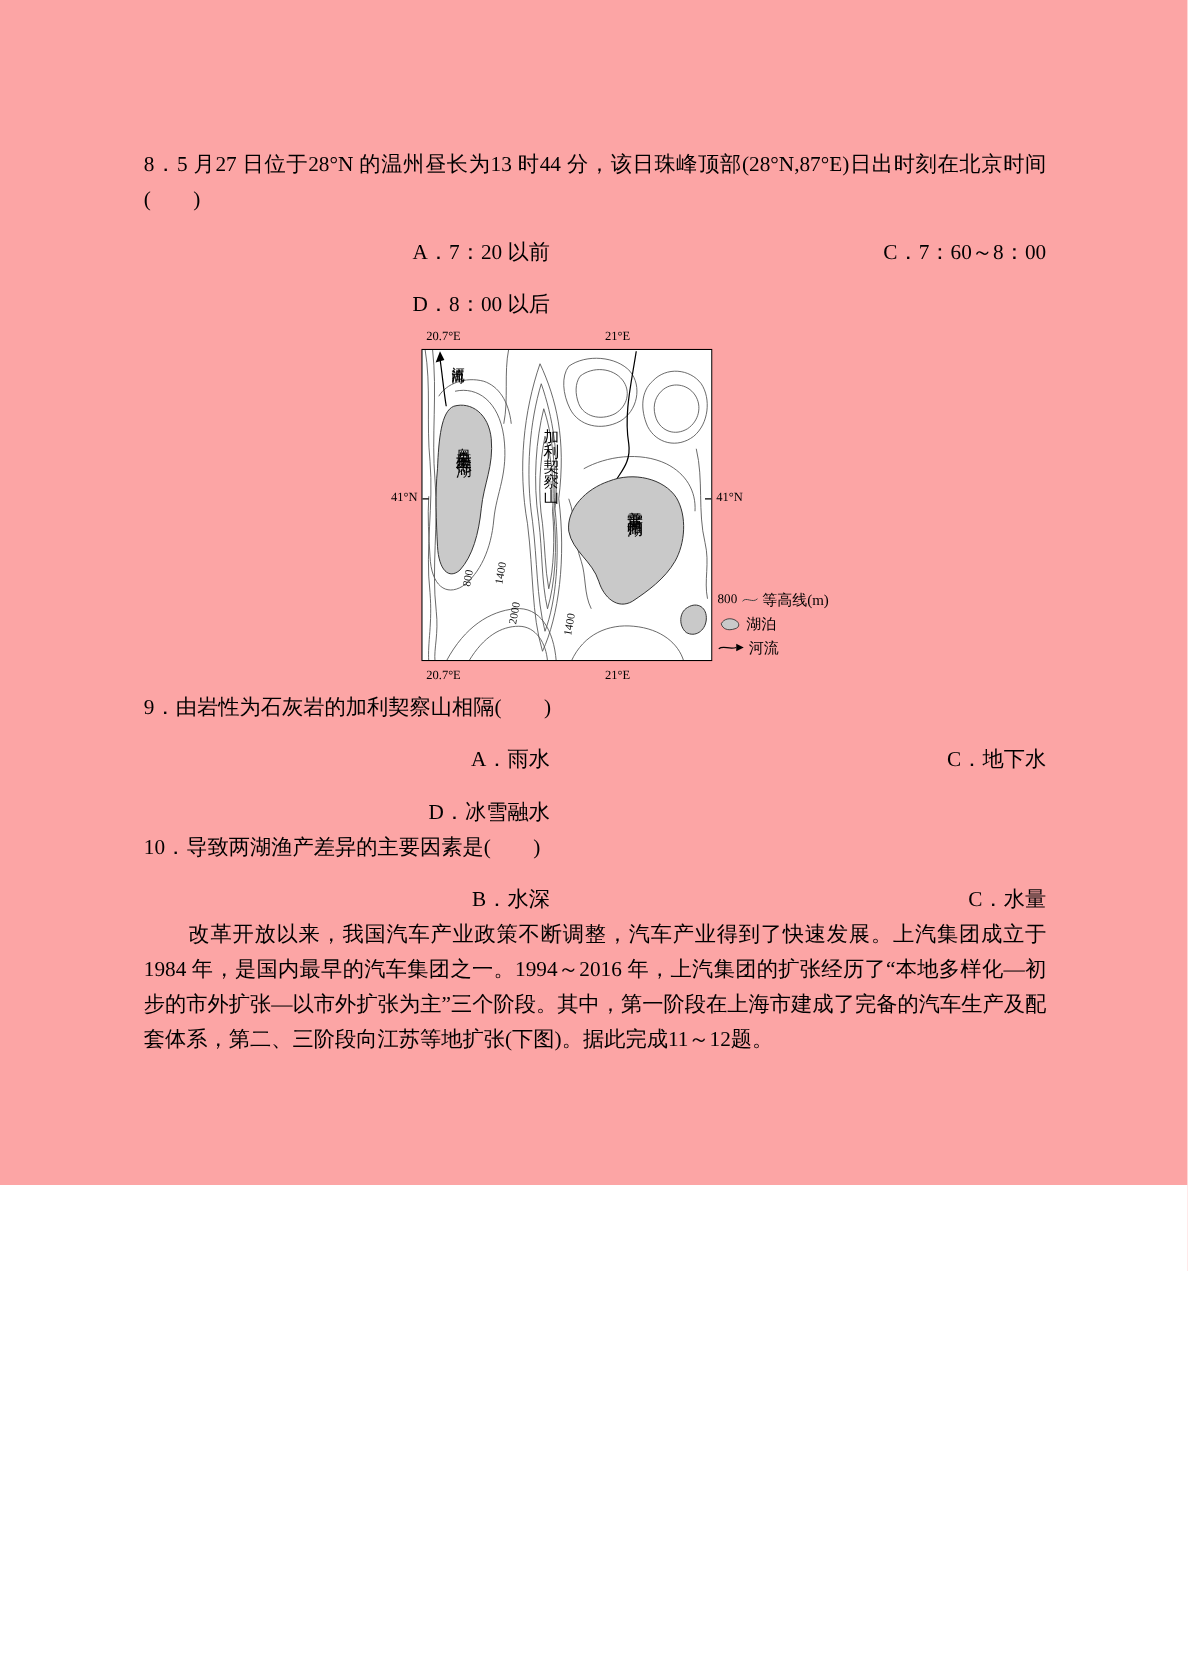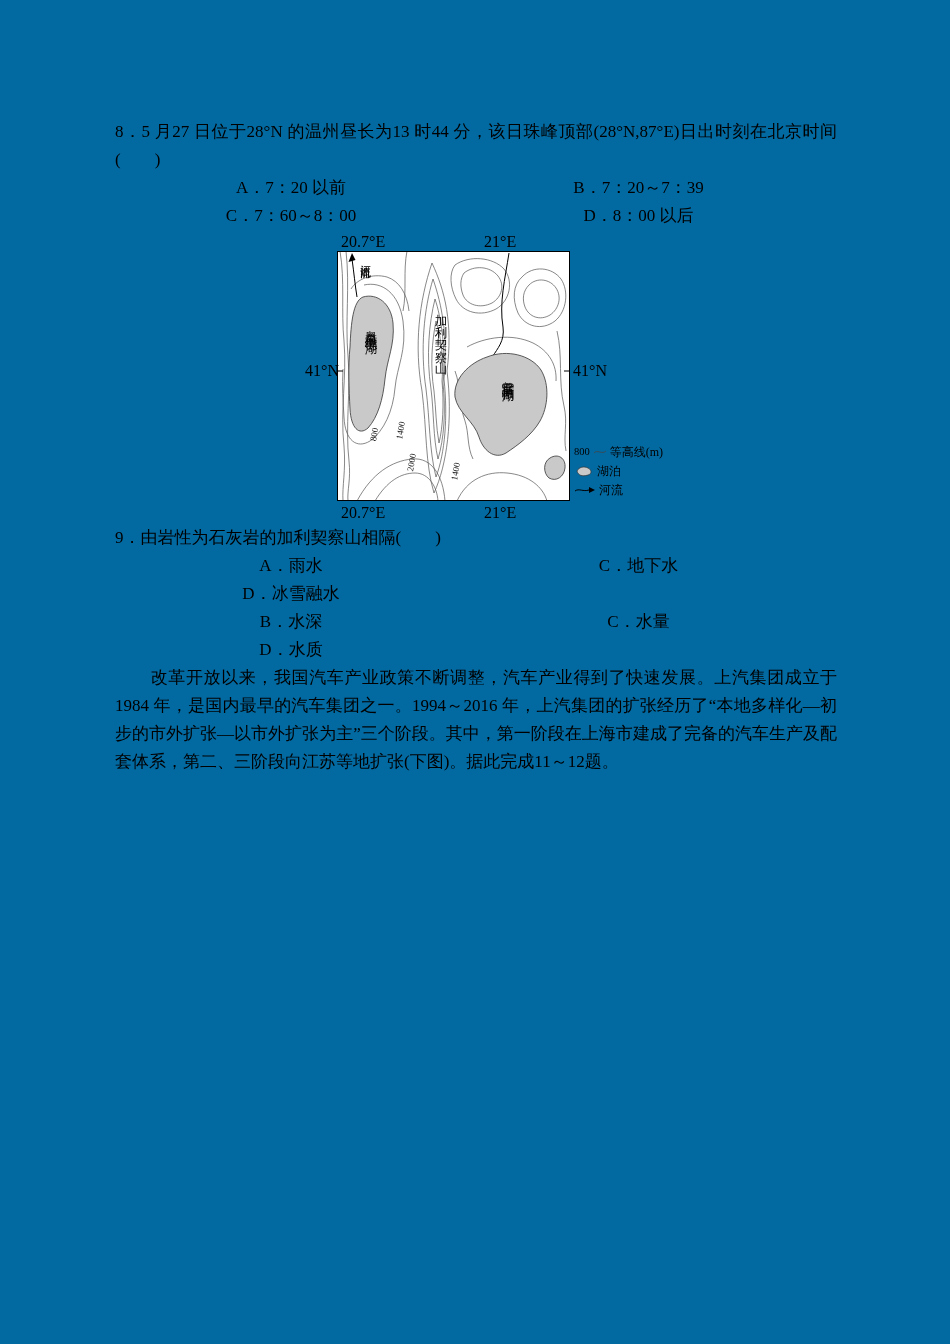--- a/index.html
+++ b/index.html
@@ -9,7 +9,7 @@
     font-family:"Liberation Serif","DejaVu Serif",serif;
     color:#000;
   }
-  .page { position:relative; width:950px; height:1344px; background:#0369a1; overflow:hidden; }
+  .page { position:relative; width:950px; height:948px; background:#fca5a5; overflow:hidden; }
   .content {
     position:absolute; left:115px; top:118px; width:722px;
     font-size:17px; line-height:28px; text-align:justify;

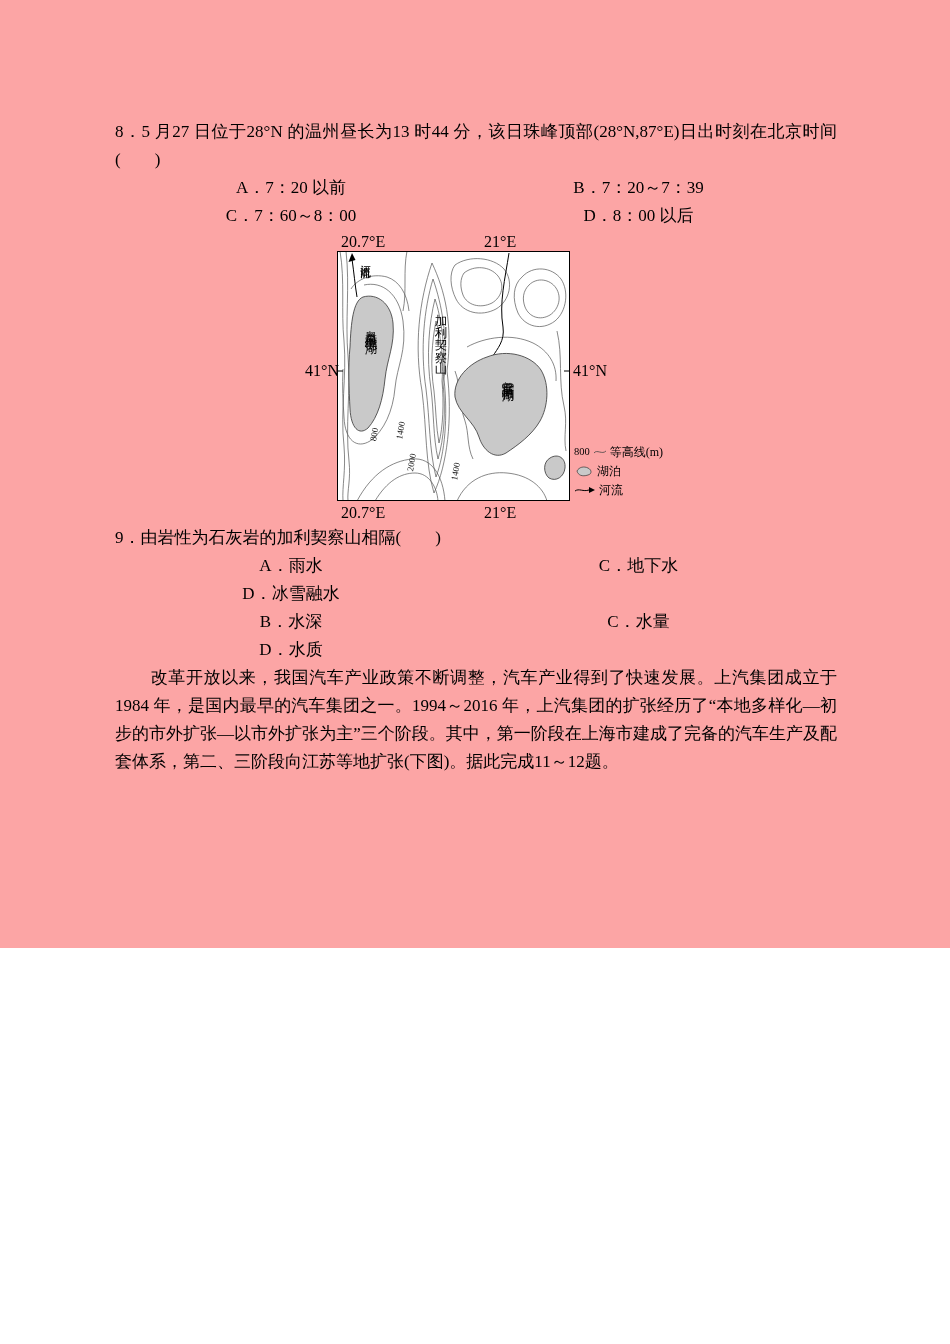--- a/index.html
+++ b/index.html
@@ -17,7 +17,7 @@
   .para { text-align:justify; }
   .indent { text-indent:2.1em; }
   .options { display:grid; grid-template-columns:298px 1fr; padding-left:27px; }
-  .option { line-height:28px; text-align:center; white-space:nowrap; }
+  .option { line-height:28px; text-align:right; white-space:nowrap;margin-top:14px; }
 
   
   .map-wrap {

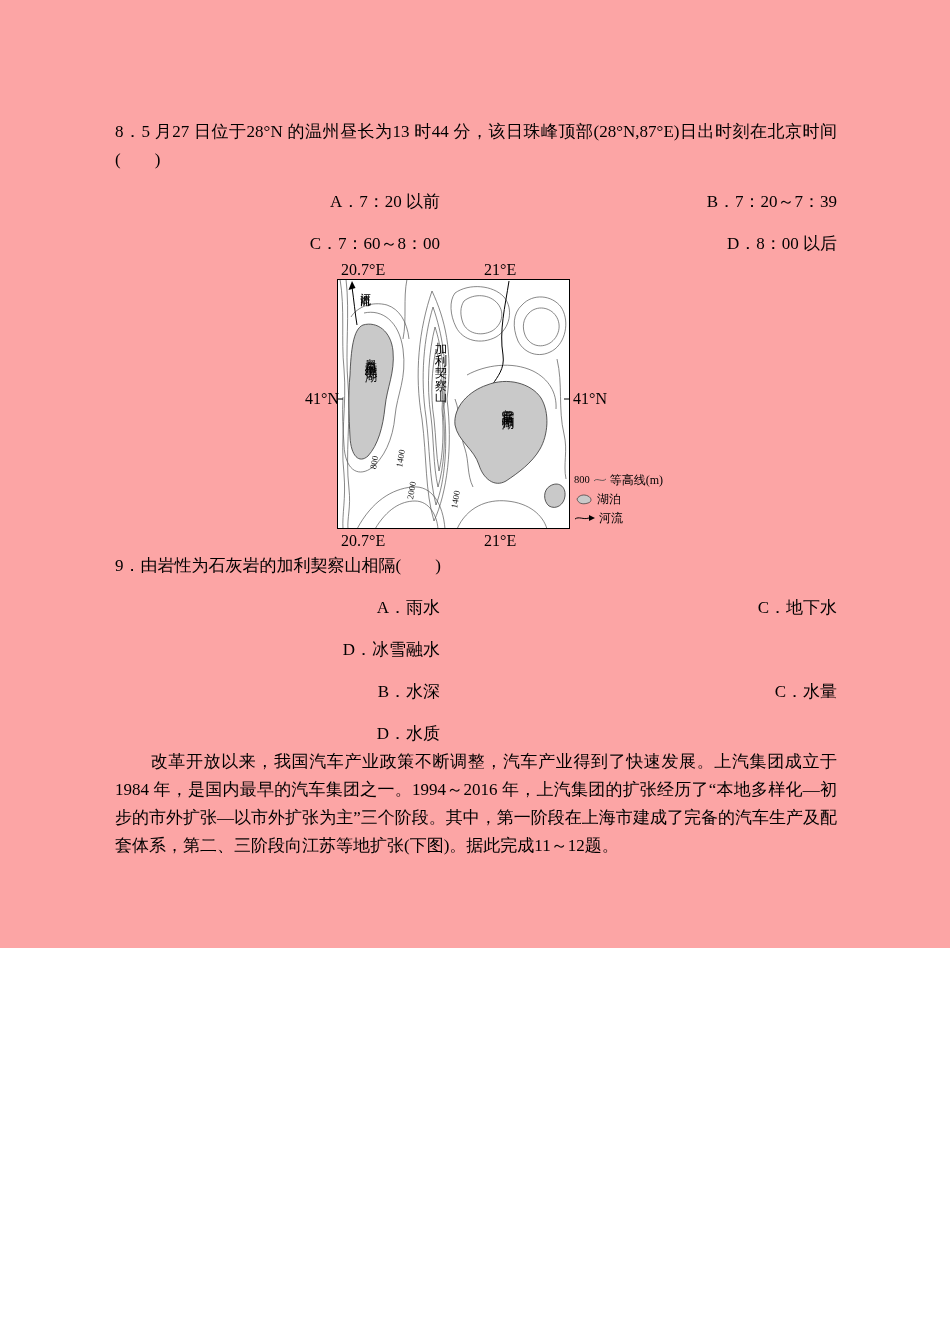--- a/index.html
+++ b/index.html
@@ -52,7 +52,6 @@
     <p class="para"><span>8．</span><span>5 月27 日位于28°N 的温州昼长为13 时44 分，该日珠峰顶部(28°N,87°E)日出时刻在北京时间(　　)</span></p>
     <div class="options">
       <div class="option">A．7：20 以前</div>
-      <div class="option">B．7：20～7：39</div>
       <div class="option">C．7：60～8：00</div>
       <div class="option">D．8：00 以后</div>
     </div>

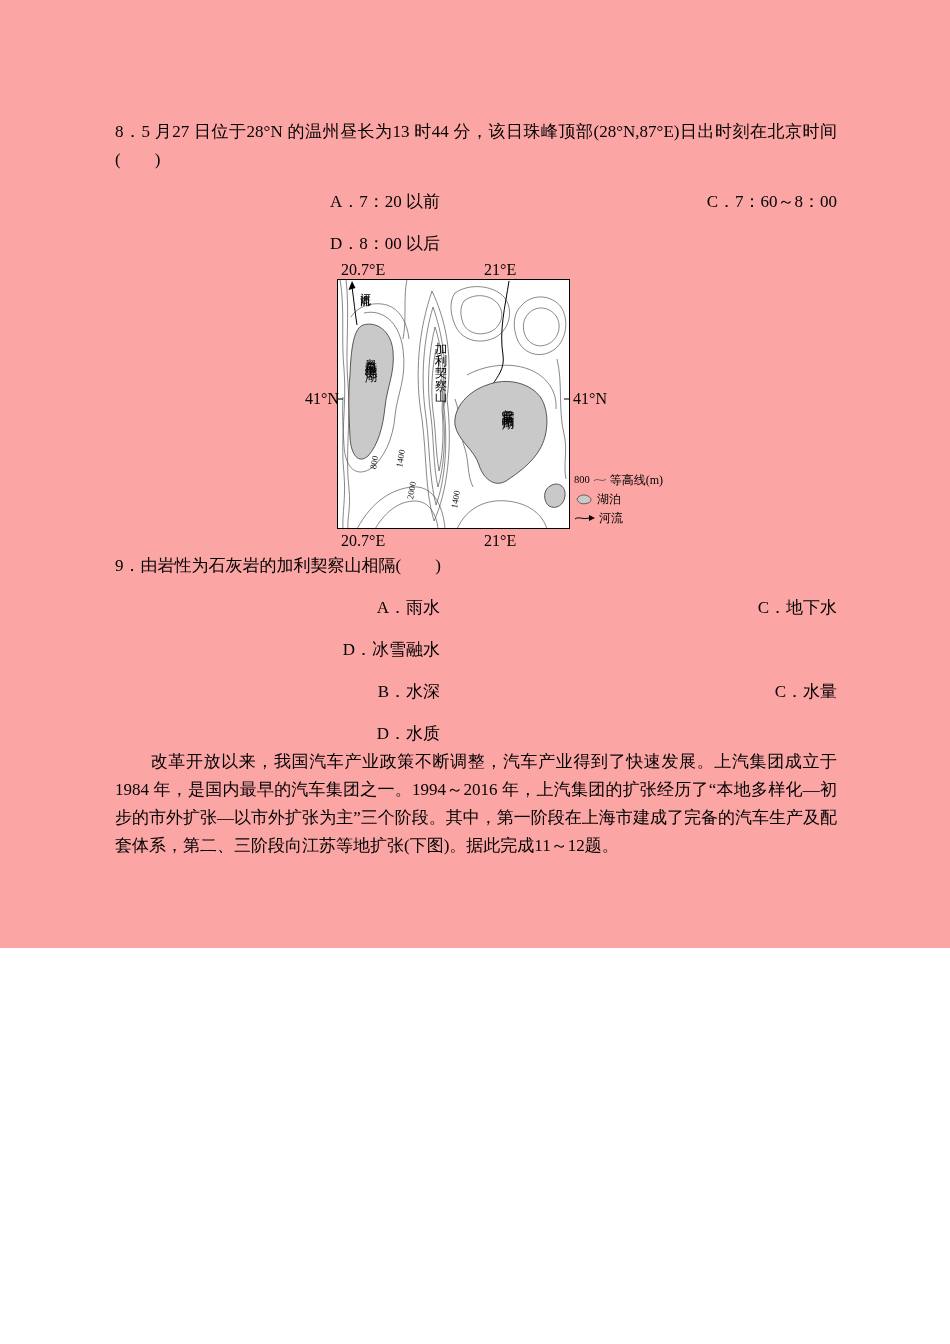--- a/index.html
+++ b/index.html
@@ -26,7 +26,7 @@
     font-size:13px; line-height:15px; text-align:left;
   }
   .map-svg { position:absolute; left:32px; top:17px; }
-  .mlabel { position:absolute; font-size:16px; line-height:15px; white-space:nowrap; }
+  .mlabel { position:absolute; font-size:10px; line-height:15px; white-space:nowrap; }
   .vtext { writing-mode:vertical-rl; text-orientation:upright; white-space:nowrap; }
   .lab-river { left:53px; top:23px; font-size:10.5px; letter-spacing:1px; }
   .lab-ohrid { left:58px; top:86px; font-size:12.5px; letter-spacing:3px; }

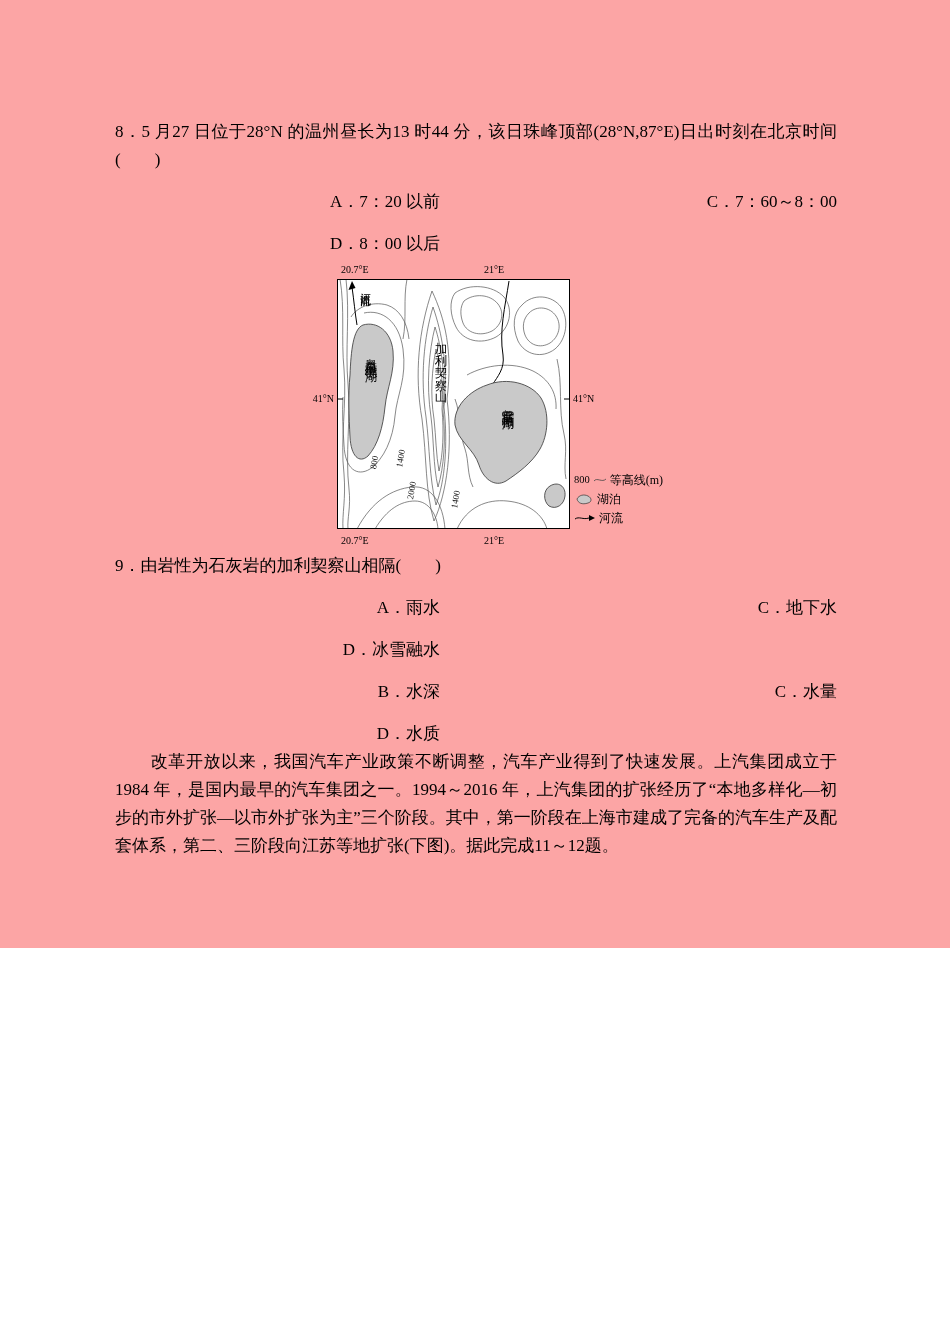--- a/index.html
+++ b/index.html
@@ -153,6 +153,7 @@
       <div class="option">D．冰雪融水</div>
     </div>
 
+    <p class="para"><span>10．</span><span>导致两湖渔产差异的主要因素是(　　)</span></p>
     <div class="options">
       <div class="option">B．水深</div>
       <div class="option">C．水量</div>

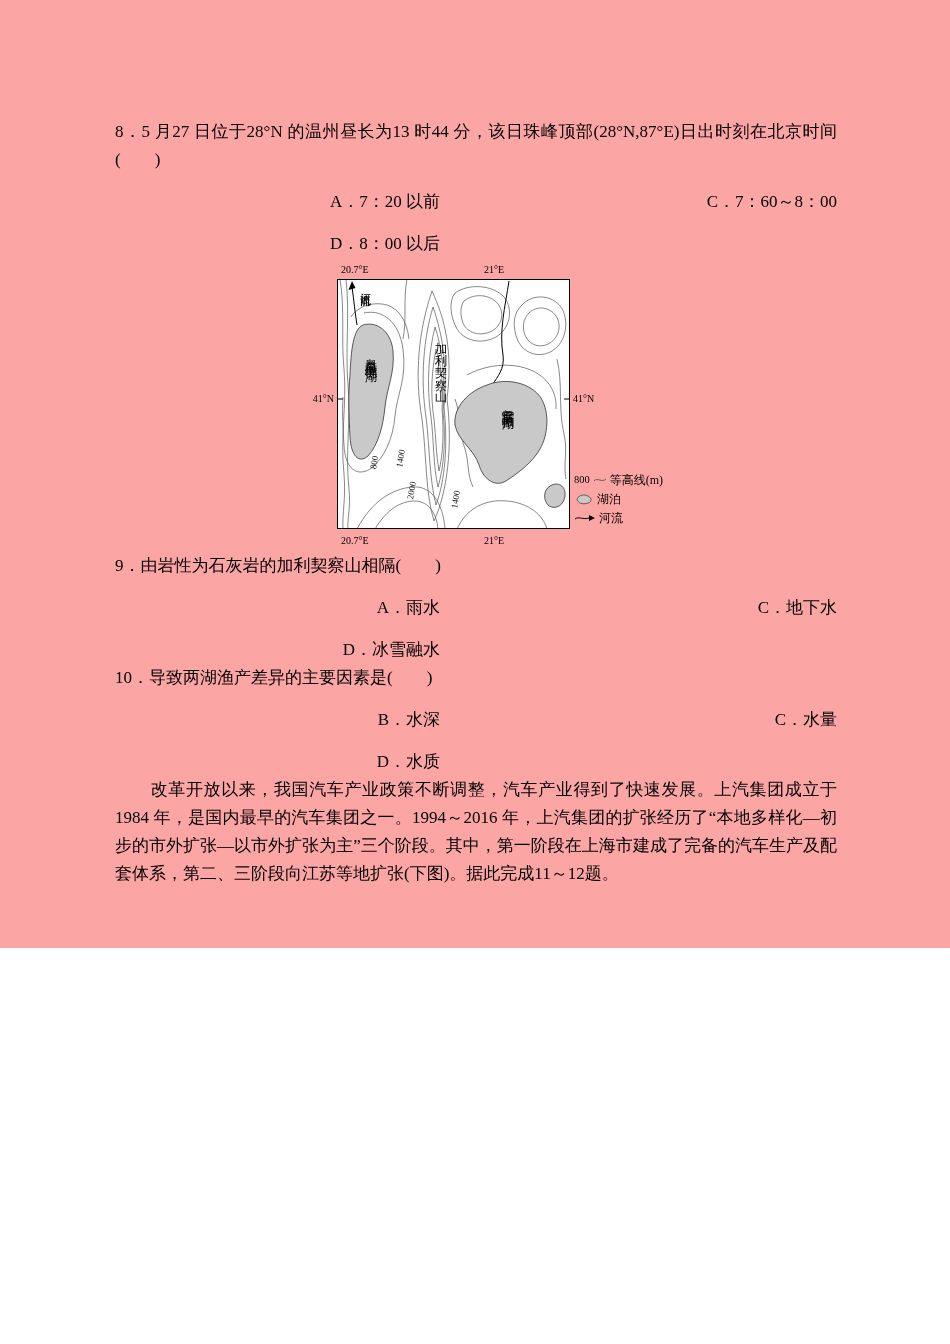--- a/index.html
+++ b/index.html
@@ -157,7 +157,6 @@
     <div class="options">
       <div class="option">B．水深</div>
       <div class="option">C．水量</div>
-      <div class="option">D．水质</div>
     </div>
 
     <p class="para indent">改革开放以来，我国汽车产业政策不断调整，汽车产业得到了快速发展。上汽集团成立于1984 年，是国内最早的汽车集团之一。1994～2016 年，上汽集团的扩张经历了“本地多样化—初步的市外扩张—以市外扩张为主”三个阶段。其中，第一阶段在上海市建成了完备的汽车生产及配套体系，第二、三阶段向江苏等地扩张(下图)。据此完成11～12题。</p>

